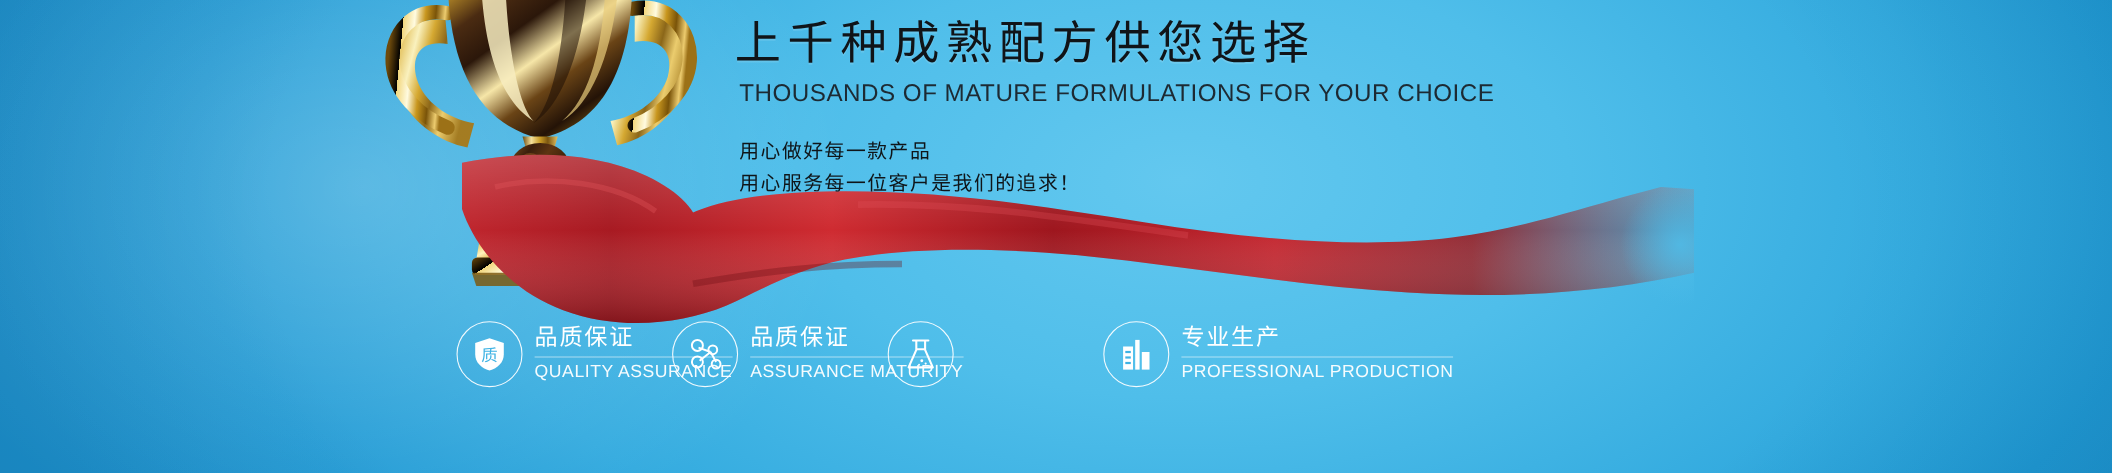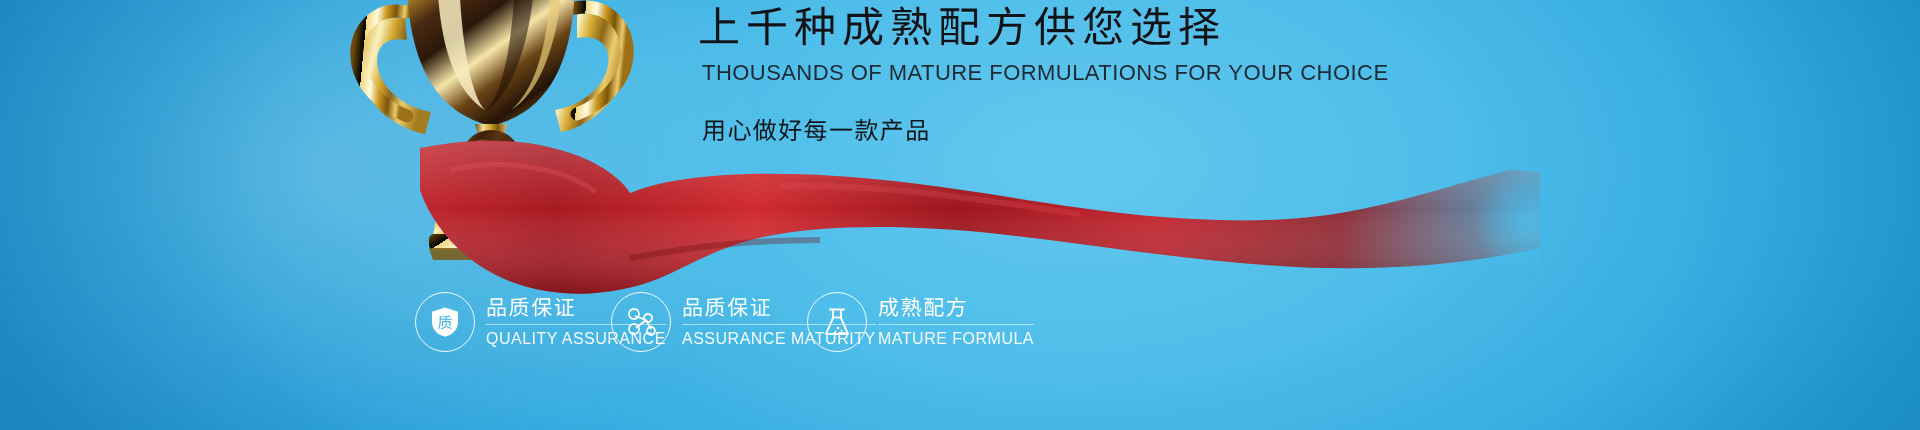--- a/index.html
+++ b/index.html
@@ -32,7 +32,7 @@
   .ribbon{position:absolute;left:420px;top:130px;width:1120px;height:185px;}
 
   
-  .textblock{position:absolute;left:668px;top:4px;width:620px;margin-left:30px;}
+  .textblock{position:absolute;left:668px;top:16px;width:620px;}
   .headline{
     font-size:42px;line-height:1.12;color:#101418;letter-spacing:6px;
     font-weight:400;white-space:nowrap;

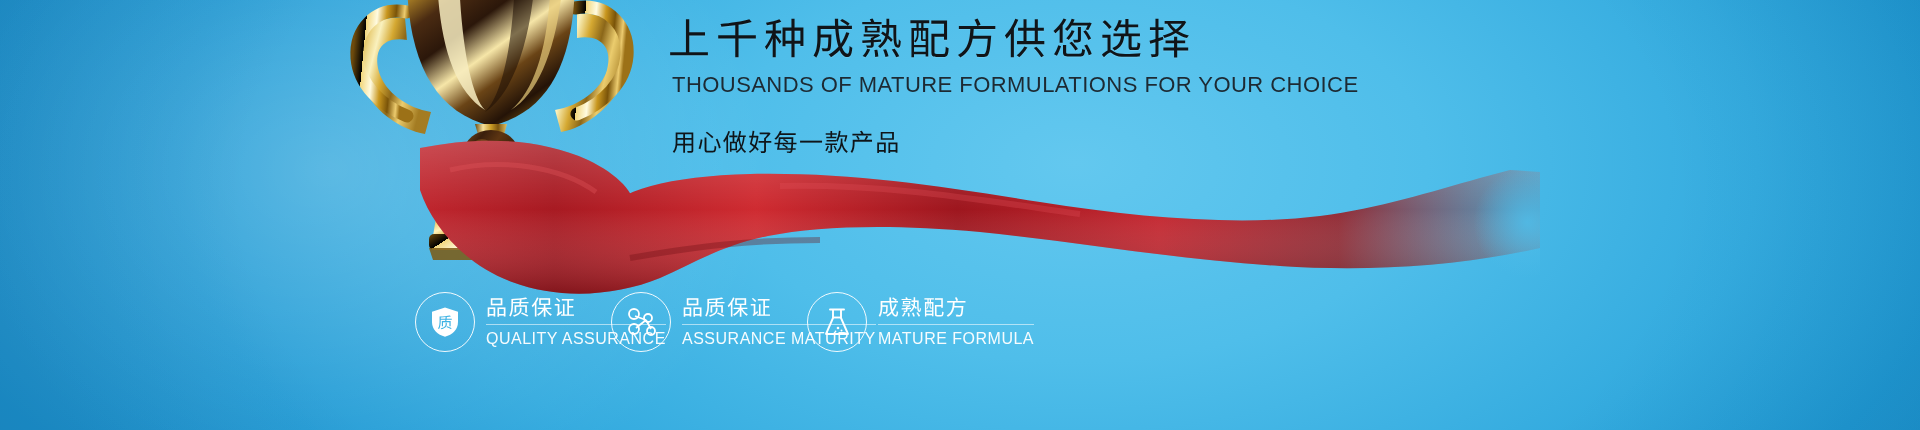--- a/index.html
+++ b/index.html
@@ -45,7 +45,7 @@
   }
   .body-lines{margin-top:26px;margin-left:4px;}
   .body-line{
-    font-size:24px;line-height:1.62;color:#0f1519;letter-spacing:1.4px;
+    font-size:18px;line-height:1.62;color:#0f1519;letter-spacing:1.4px;
     font-weight:400;white-space:nowrap;
   }
 

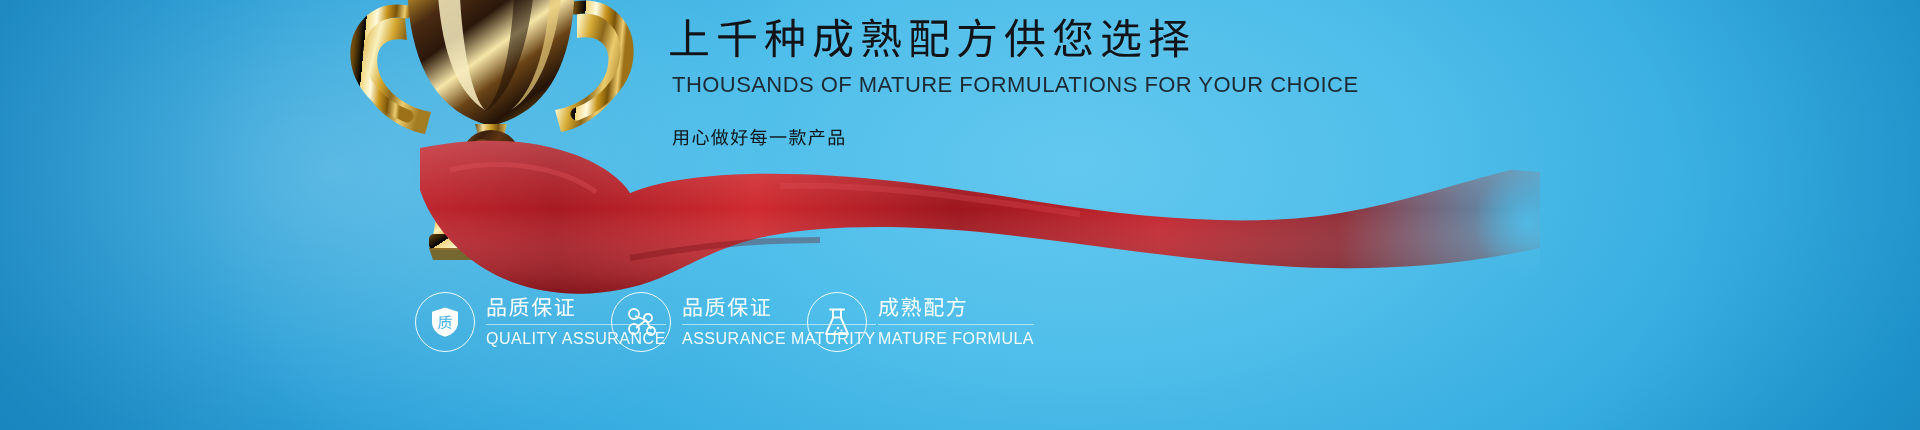--- a/index.html
+++ b/index.html
@@ -226,6 +226,7 @@
     <div class="subtitle">THOUSANDS OF MATURE FORMULATIONS FOR YOUR CHOICE</div>
     <div class="body-lines">
       <div class="body-line">用心做好每一款产品</div>
+      <div class="body-line">用心服务每一位客户是我们的追求！</div>
     </div>
   </div>
 

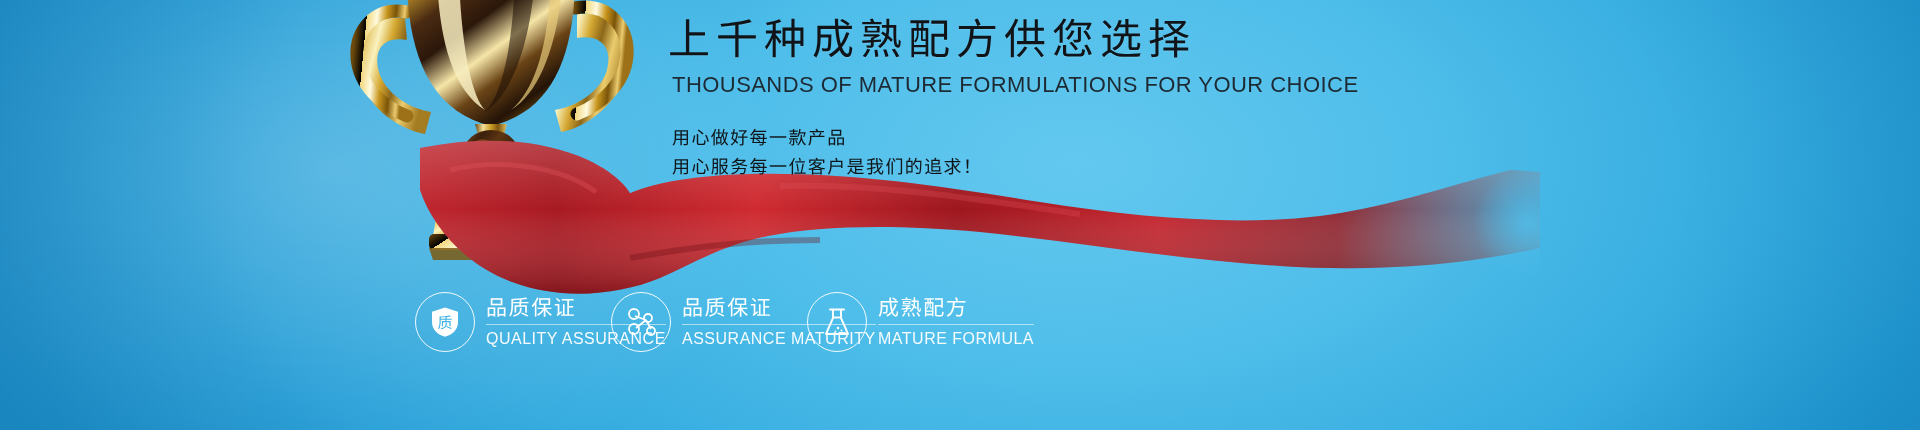--- a/index.html
+++ b/index.html
@@ -275,10 +275,6 @@
           <circle cx="15.5" cy="26.5" r="0.9" fill="#ffffff" stroke="none"></circle>
         </svg>
       </div>
-      <div class="feat-text">
-        <span class="feat-cn">成熟配方</span>
-        <span class="feat-en">MATURE FORMULA</span>
-      </div>
     </div>
 
 

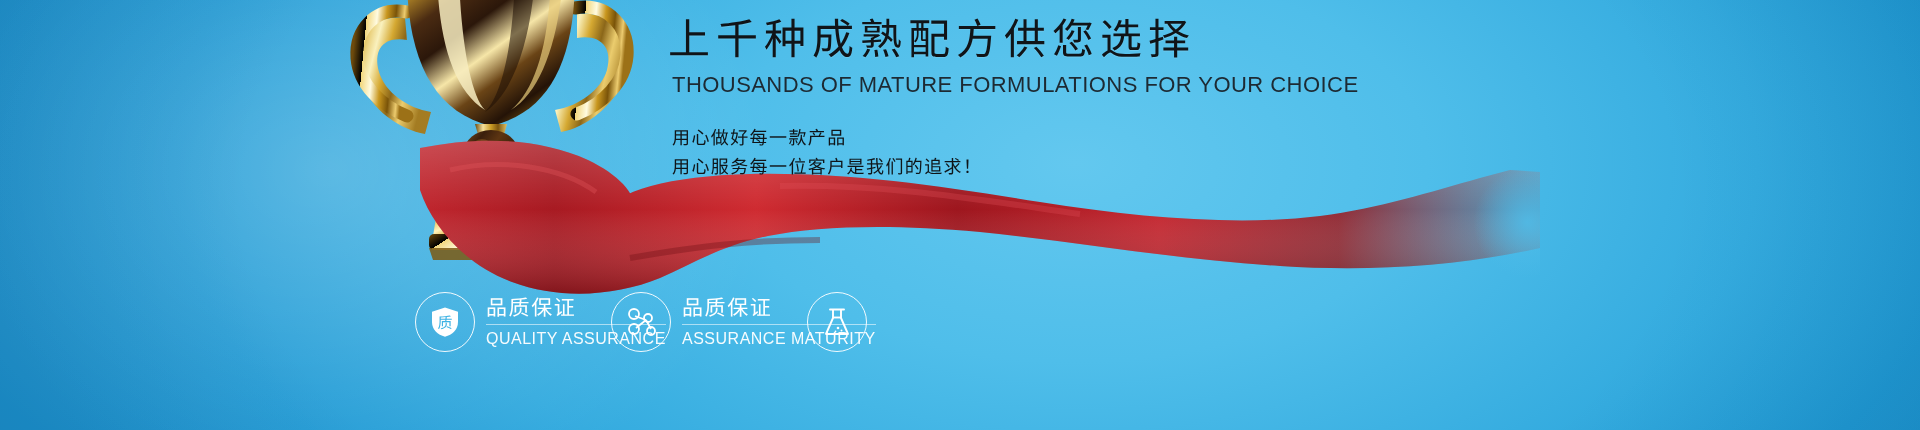--- a/index.html
+++ b/index.html
@@ -277,6 +277,22 @@
       </div>
     </div>
 
+    <div class="feature">
+      <div class="feat-icon">
+        <svg width="32" height="32" viewBox="0 0 32 32">
+          <rect x="4" y="9" width="9" height="21" fill="#ffffff"></rect>
+          <rect x="15" y="3" width="4" height="27" fill="#ffffff"></rect>
+          <rect x="21" y="14" width="7" height="16" fill="#ffffff"></rect>
+          <rect x="6" y="13" width="5" height="2" fill="#3fb3e4"></rect>
+          <rect x="6" y="18" width="5" height="2" fill="#3fb3e4"></rect>
+          <rect x="6" y="23" width="5" height="2" fill="#3fb3e4"></rect>
+        </svg>
+      </div>
+      <div class="feat-text">
+        <span class="feat-cn">专业生产</span>
+        <span class="feat-en">PROFESSIONAL PRODUCTION</span>
+      </div>
+    </div>
 
   </div>
 </div>

